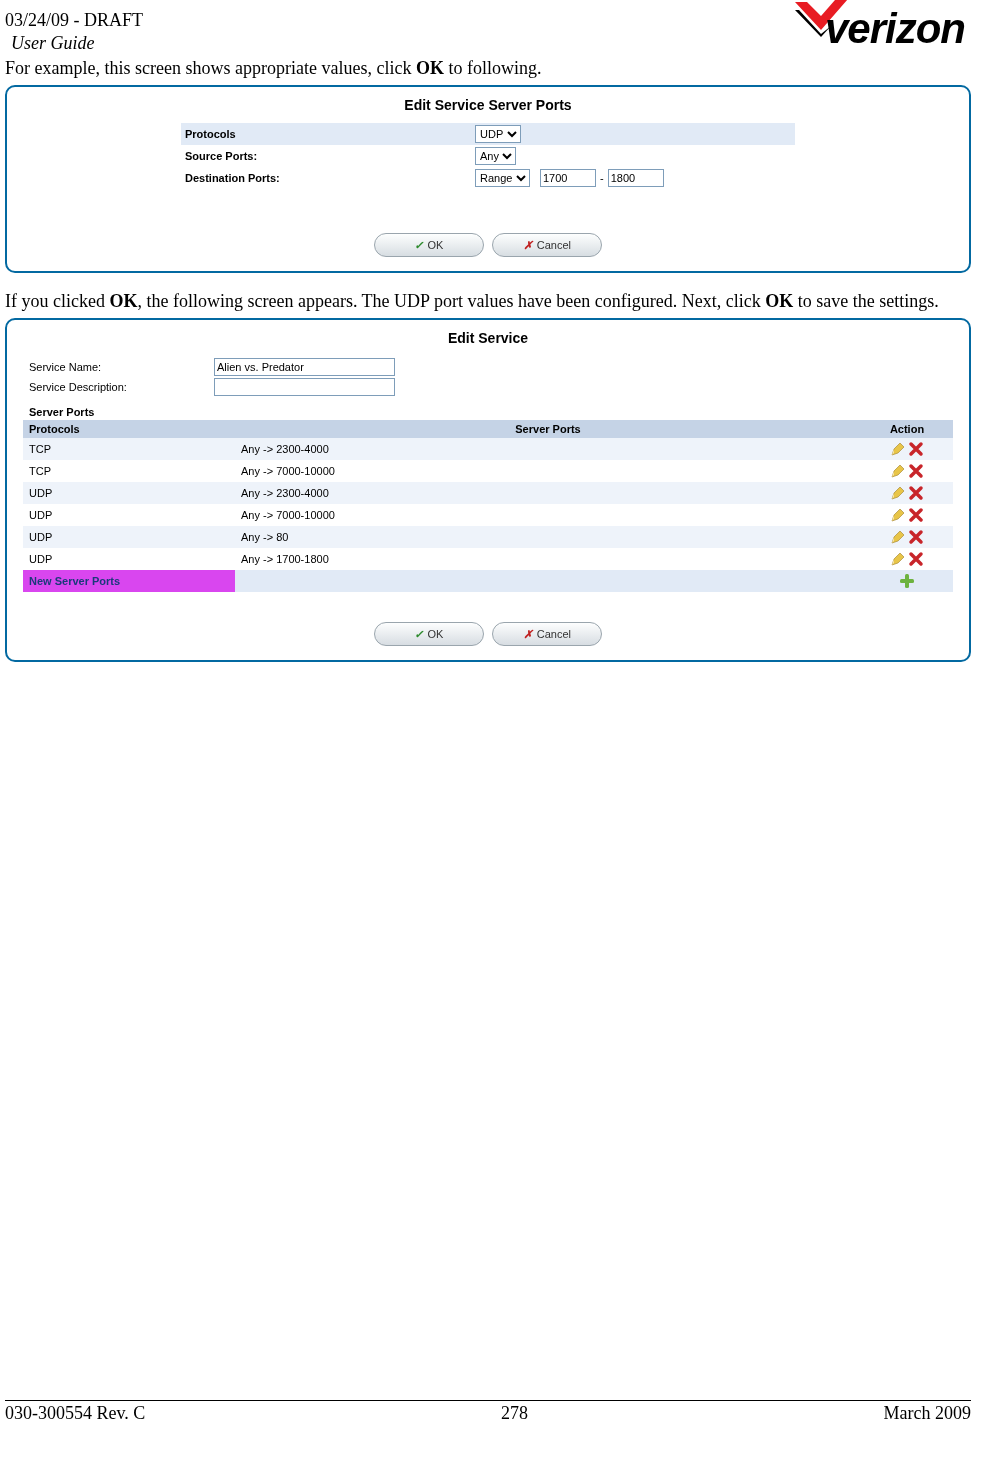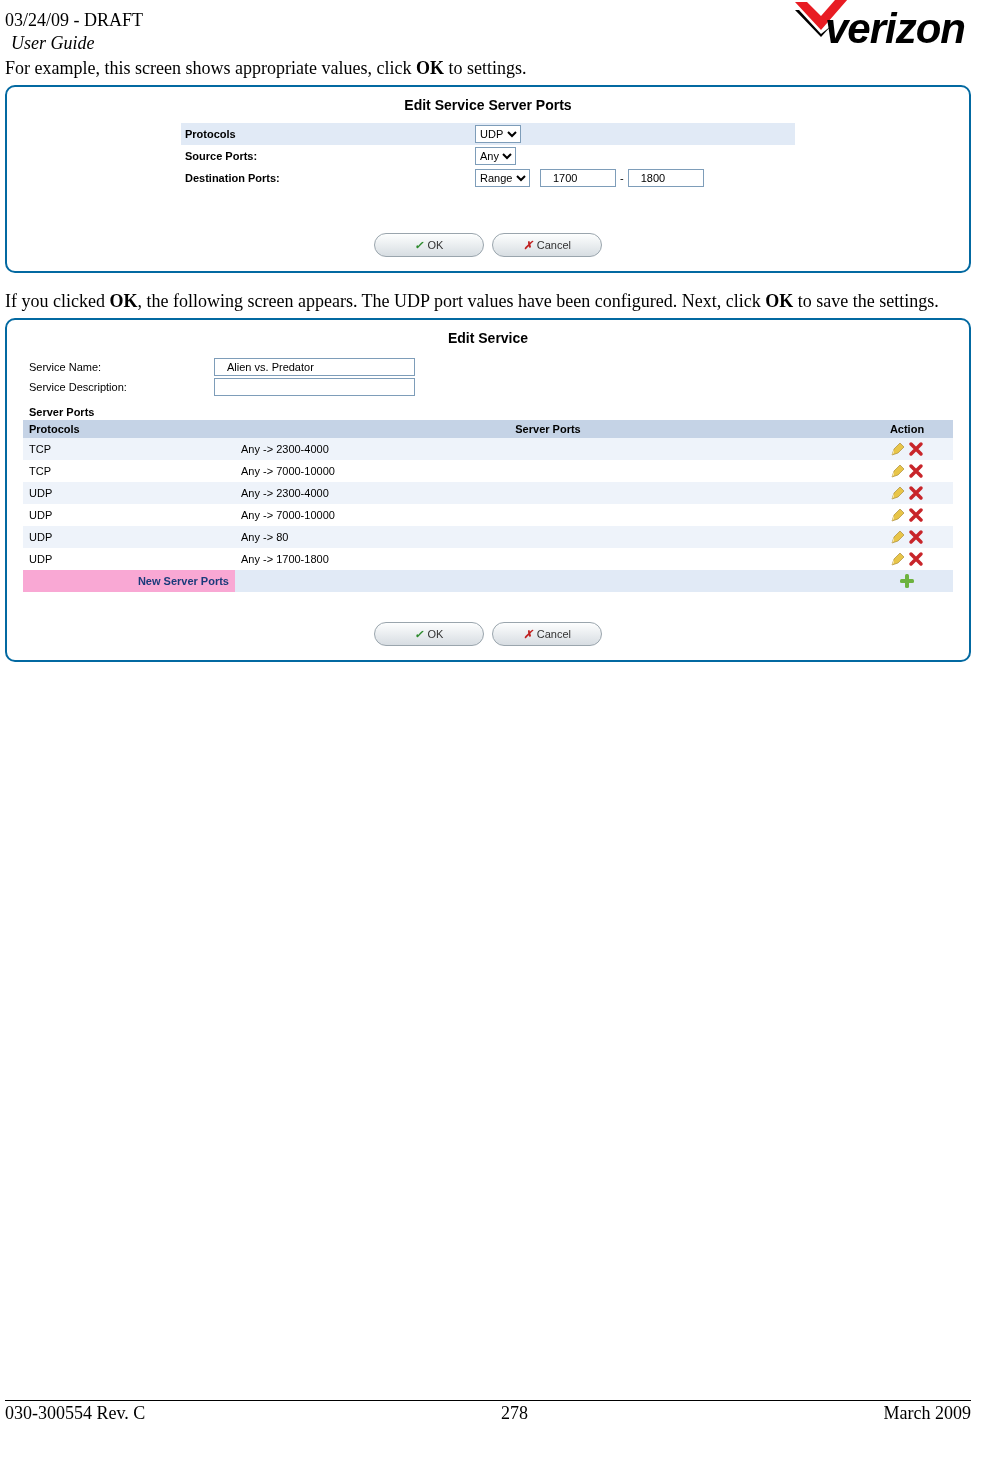--- a/index.html
+++ b/index.html
@@ -227,7 +227,7 @@
   </div>
 
   <div class="body-text">
-    <span>For example, this screen shows appropriate values, click </span><b>OK</b><span> to settings.</span>
+    <span>For example, this screen shows appropriate values, click </span><b>OK</b><span> to following.</span>
   </div>
 
   <div class="screenshot-frame">

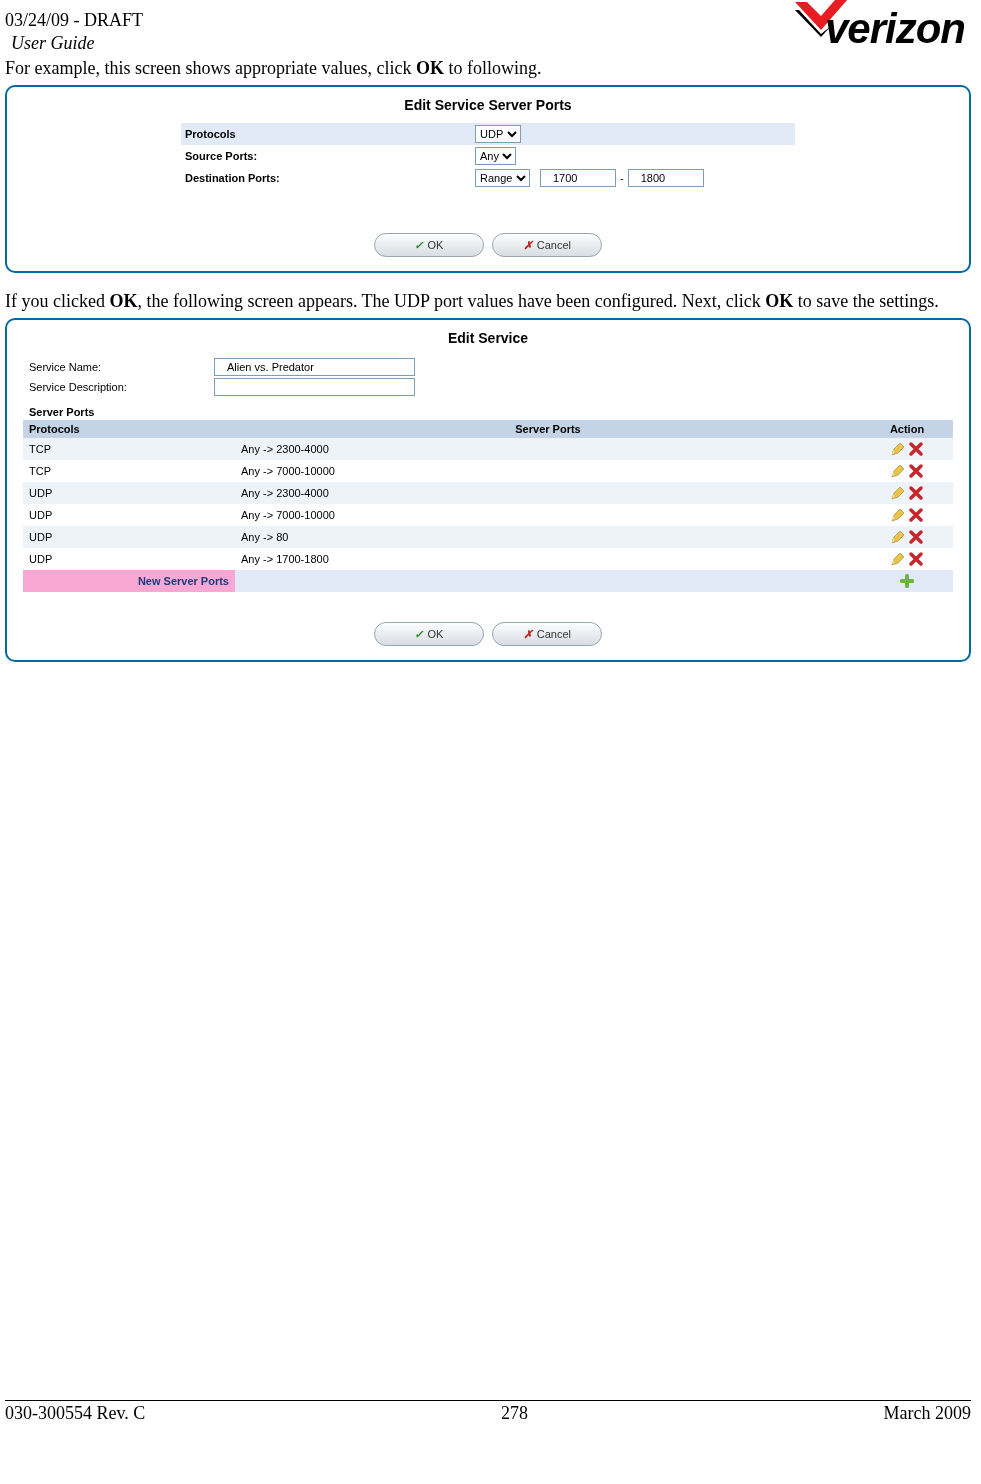--- a/index.html
+++ b/index.html
@@ -93,7 +93,7 @@
       border: 1px solid #7e9db9;
       font-size: 11px;
       height: 14px;
-      padding: 1px 12px;
+      padding: 1px 2px;
     }
     .range-dash {
       margin: 0 4px;

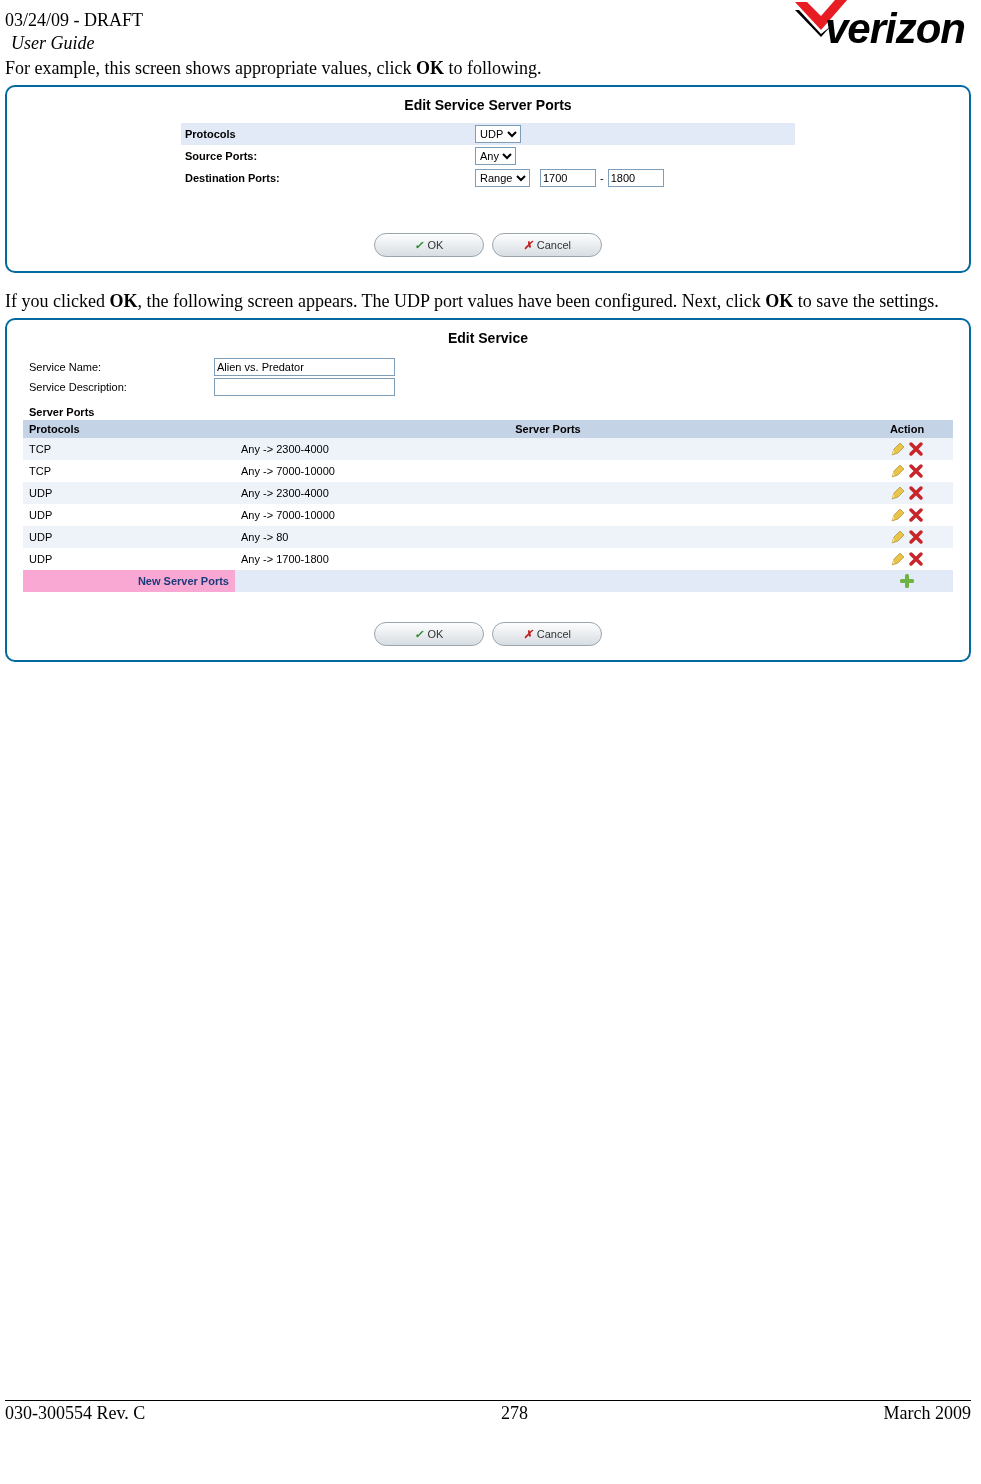--- a/index.html
+++ b/index.html
@@ -191,8 +191,7 @@
     }
     .new-row td:first-child {
       font-weight: bold; color: #1a3a7a;
-      background: #f9a8d4;
-      text-align: right;
+      background: #d946ef;
     }
     .new-row td { background: #e1eaf6; }
 

